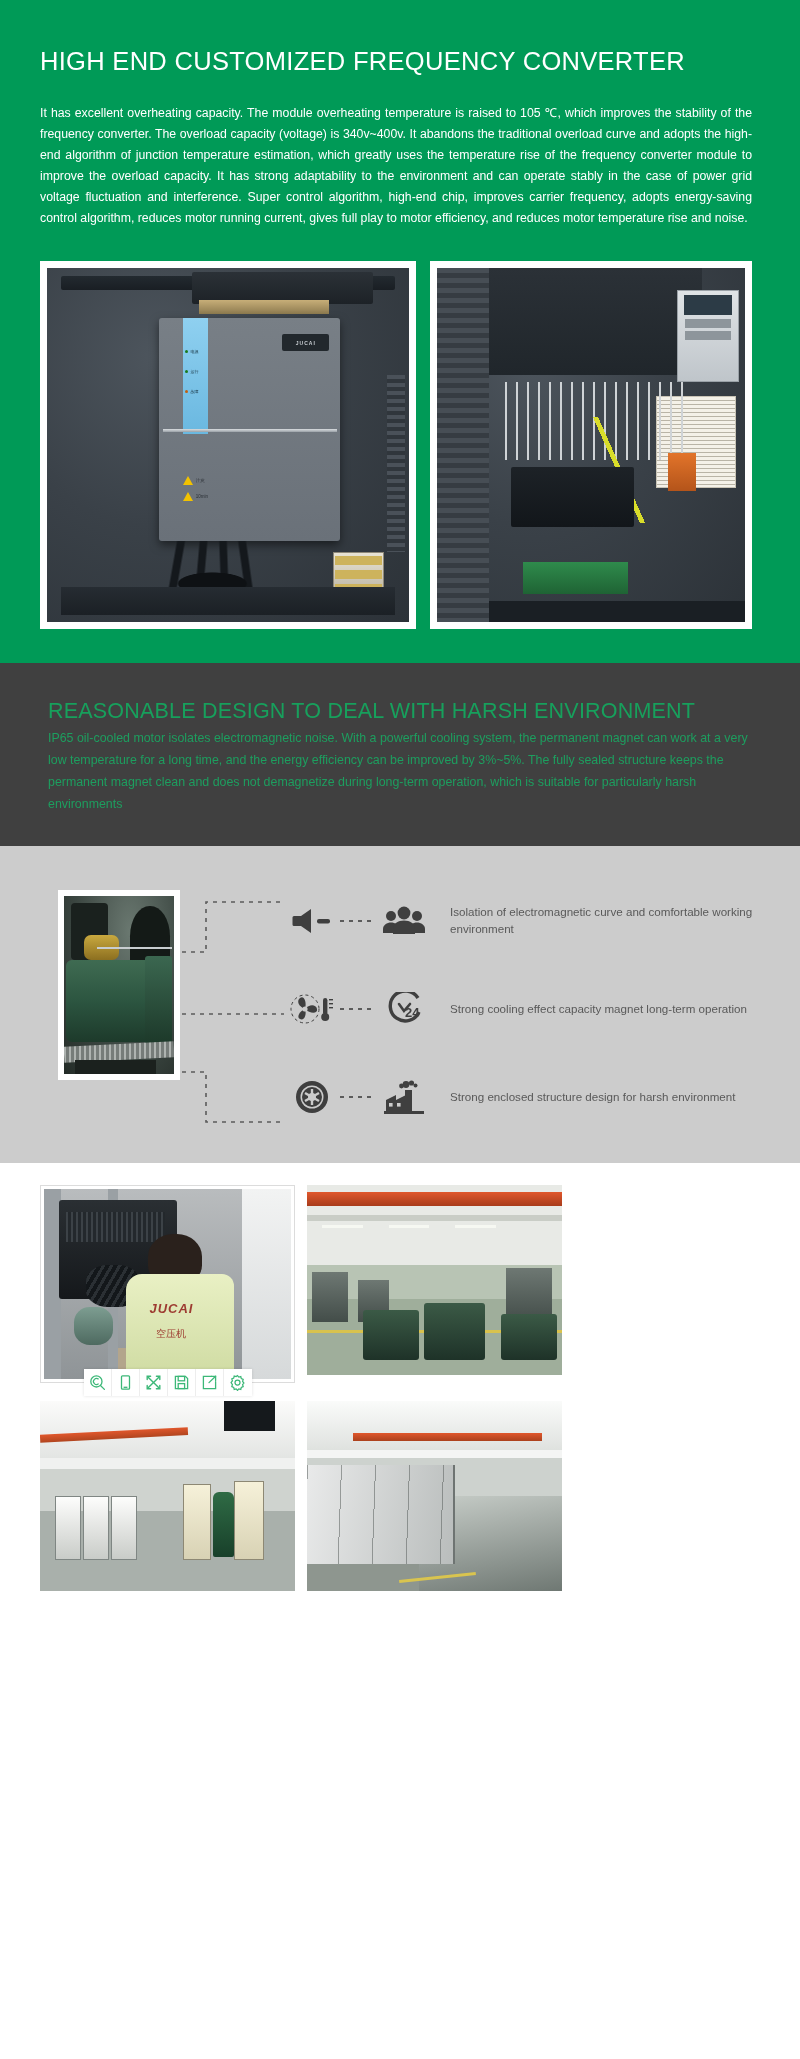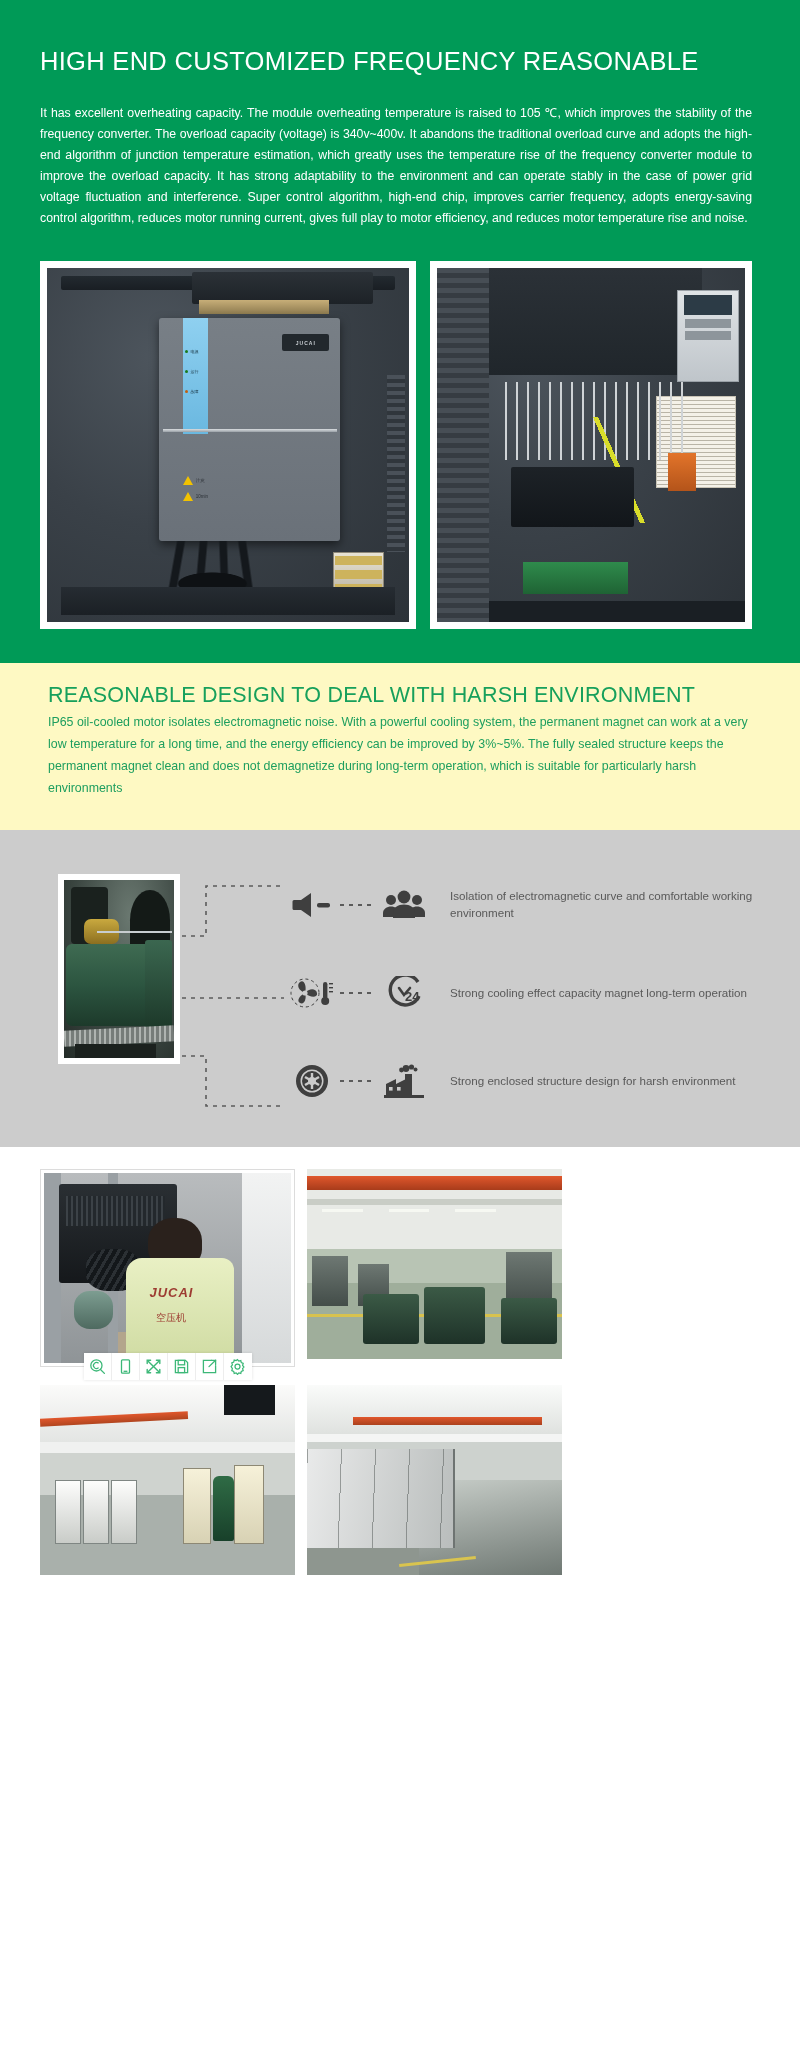--- a/index.html
+++ b/index.html
@@ -360,7 +360,7 @@
 <body>
 
 <section class="hero">
-  <h1 class="hero-title">HIGH END CUSTOMIZED FREQUENCY REASONABLE</h1>
+  <h1 class="hero-title">HIGH END CUSTOMIZED FREQUENCY CONVERTER</h1>
   <p class="hero-body">It has excellent overheating capacity. The module overheating temperature is raised to 105 ℃, which improves the stability of the frequency converter. The overload capacity (voltage) is 340v~400v. It abandons the traditional overload curve and adopts the high-end algorithm of junction temperature estimation, which greatly uses the temperature rise of the frequency converter module to improve the overload capacity. It has strong adaptability to the environment and can operate stably in the case of power grid voltage fluctuation and interference. Super control algorithm, high-end chip, improves carrier frequency, adopts energy-saving control algorithm, reduces motor running current, gives full play to motor efficiency, and reduces motor temperature rise and noise.</p>
 
   <div class="hero-photos">

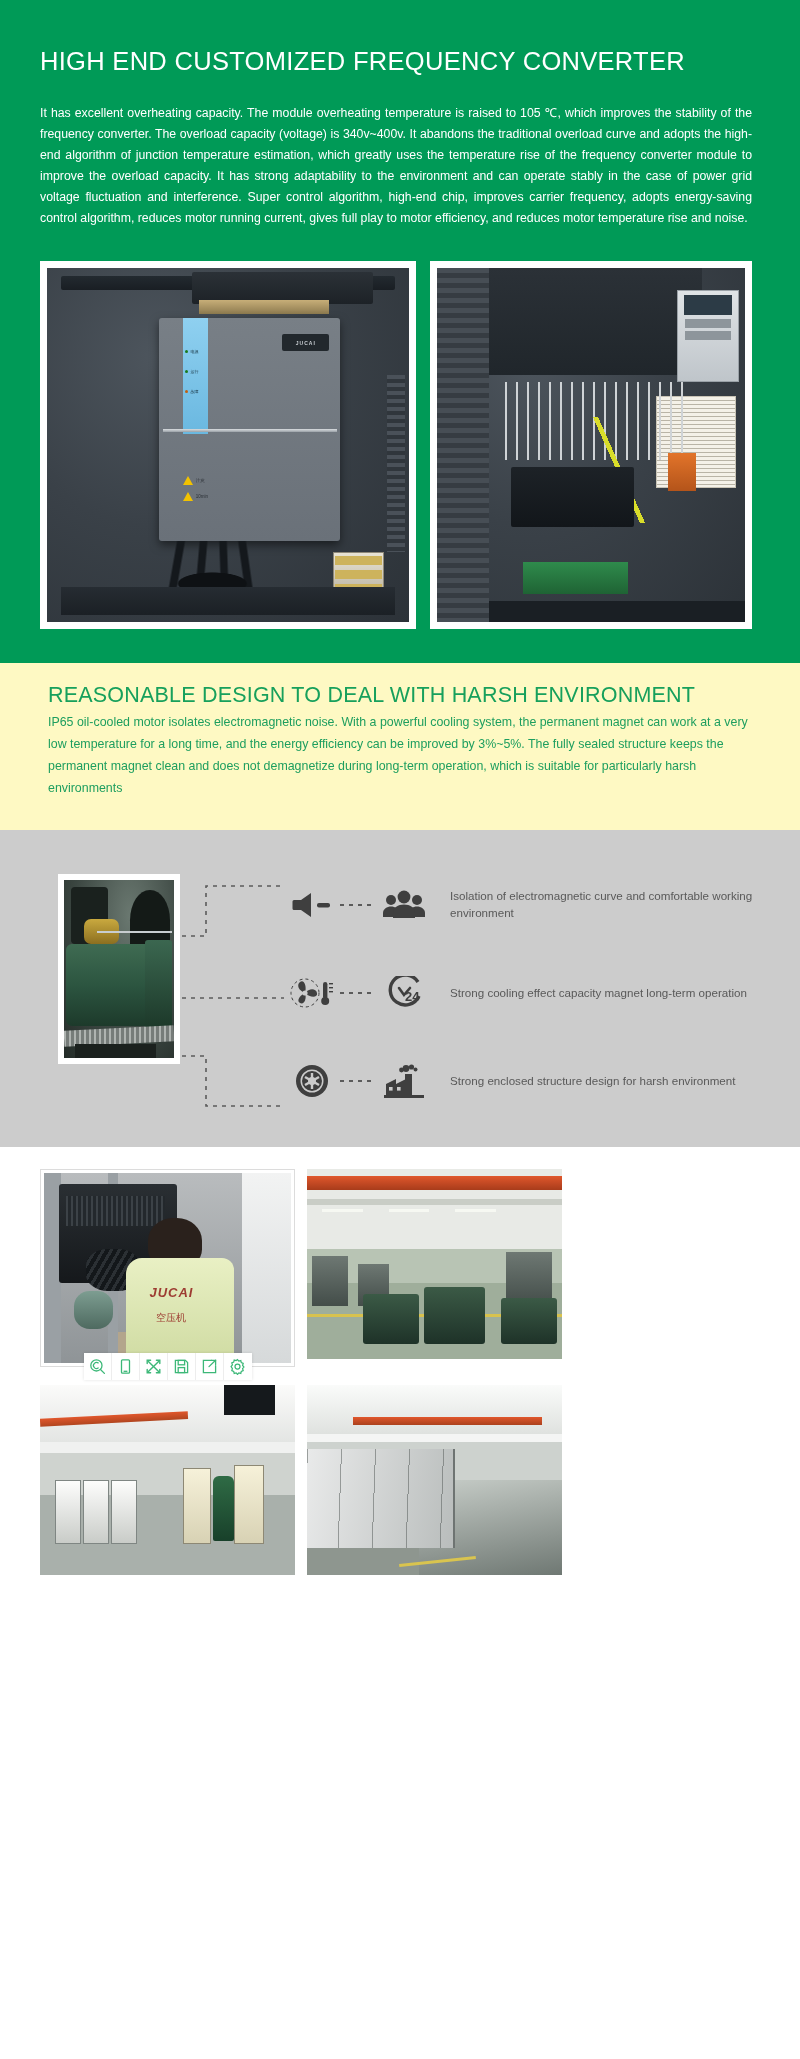--- a/index.html
+++ b/index.html
@@ -184,8 +184,8 @@
 
   
   .intro {
-    padding: 20px 48px 30px 48px;
-    background: #fef9c3;
+    padding: 36px 48px 30px 48px;
+    background: #404040;
   }
   .intro-title {
     color: #17a05c;

